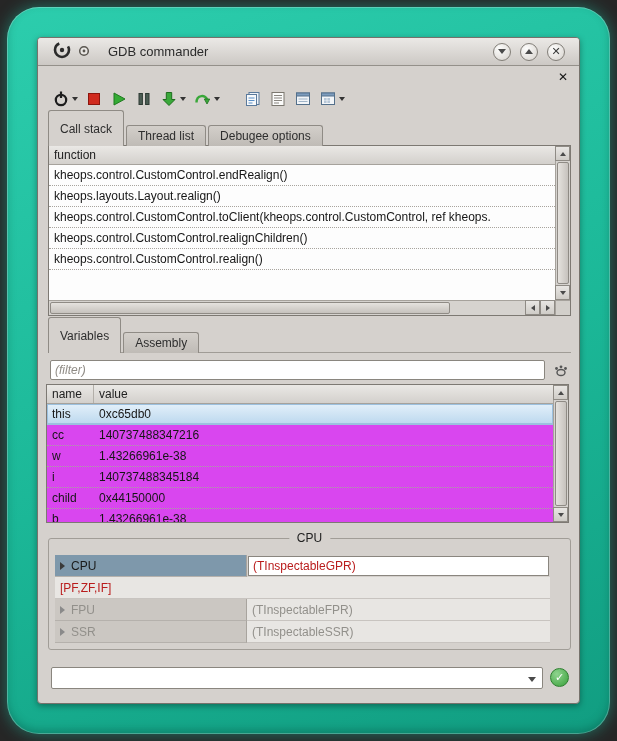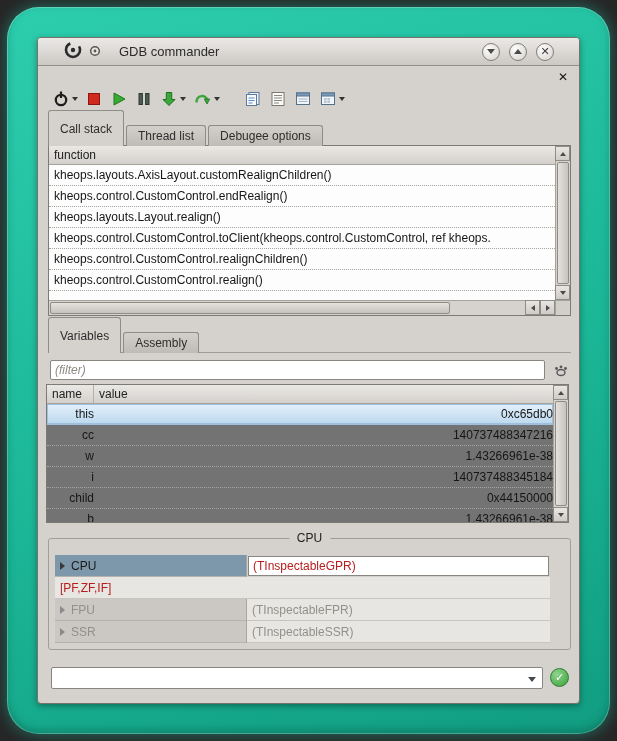--- a/index.html
+++ b/index.html
@@ -14,7 +14,7 @@
 
   
   .titlebar { position:absolute; left:0; top:0; right:0; height:28px; display:flex; align-items:center;
-    padding:0 25px; gap:6px; background:linear-gradient(#ebe9e6,#ccc8c4); border-bottom:1px solid #94908a; }
+    padding:0 14px; gap:6px; background:linear-gradient(#ebe9e6,#ccc8c4); border-bottom:1px solid #94908a; }
   .title { font-size:13px; color:#2b2b2b; margin-left:12px; }
   .tb-btns { margin-left:auto; display:flex; gap:9px; }
   .tb-btn { width:18px; height:18px; border-radius:50%; border:1px solid #827e78; cursor:default;

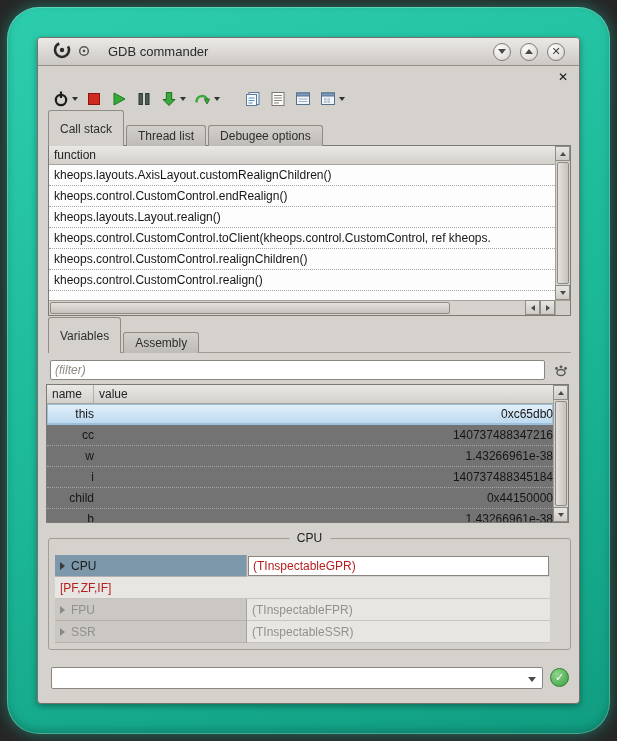--- a/index.html
+++ b/index.html
@@ -229,7 +229,6 @@
         <span class="hc">function</span>
       </div>
       <div class="cs-rows">
-        <div class="cs-row">kheops.layouts.AxisLayout.customRealignChildren()</div>
         <div class="cs-row">kheops.control.CustomControl.endRealign()</div>
         <div class="cs-row">kheops.layouts.Layout.realign()</div>
         <div class="cs-row">kheops.control.CustomControl.toClient(kheops.control.CustomControl, ref kheops.</div>

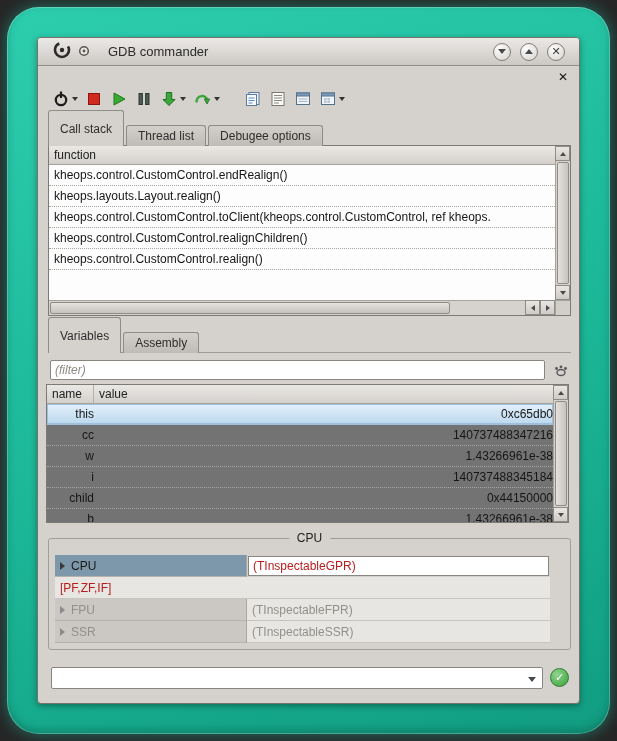--- a/index.html
+++ b/index.html
@@ -54,7 +54,7 @@
     border-bottom:1px dotted #a8a49e; white-space:nowrap; overflow:hidden; }
 
   #vars { left:8px; top:346px; width:523px; height:139px; }
-  .var-rows { position:absolute; left:0; top:19px; right:15px; bottom:0; overflow:hidden; background:#737373;text-align:right; }
+  .var-rows { position:absolute; left:0; top:19px; right:15px; bottom:0; overflow:hidden; background:#d946ef; }
   .var-row { height:21px; line-height:20px; font-size:12px; color:#161616; display:flex;
     border-bottom:1px dotted #a8a49e; white-space:nowrap; overflow:hidden; }
   .var-name { width:47px; padding-left:5px; flex:none; }

